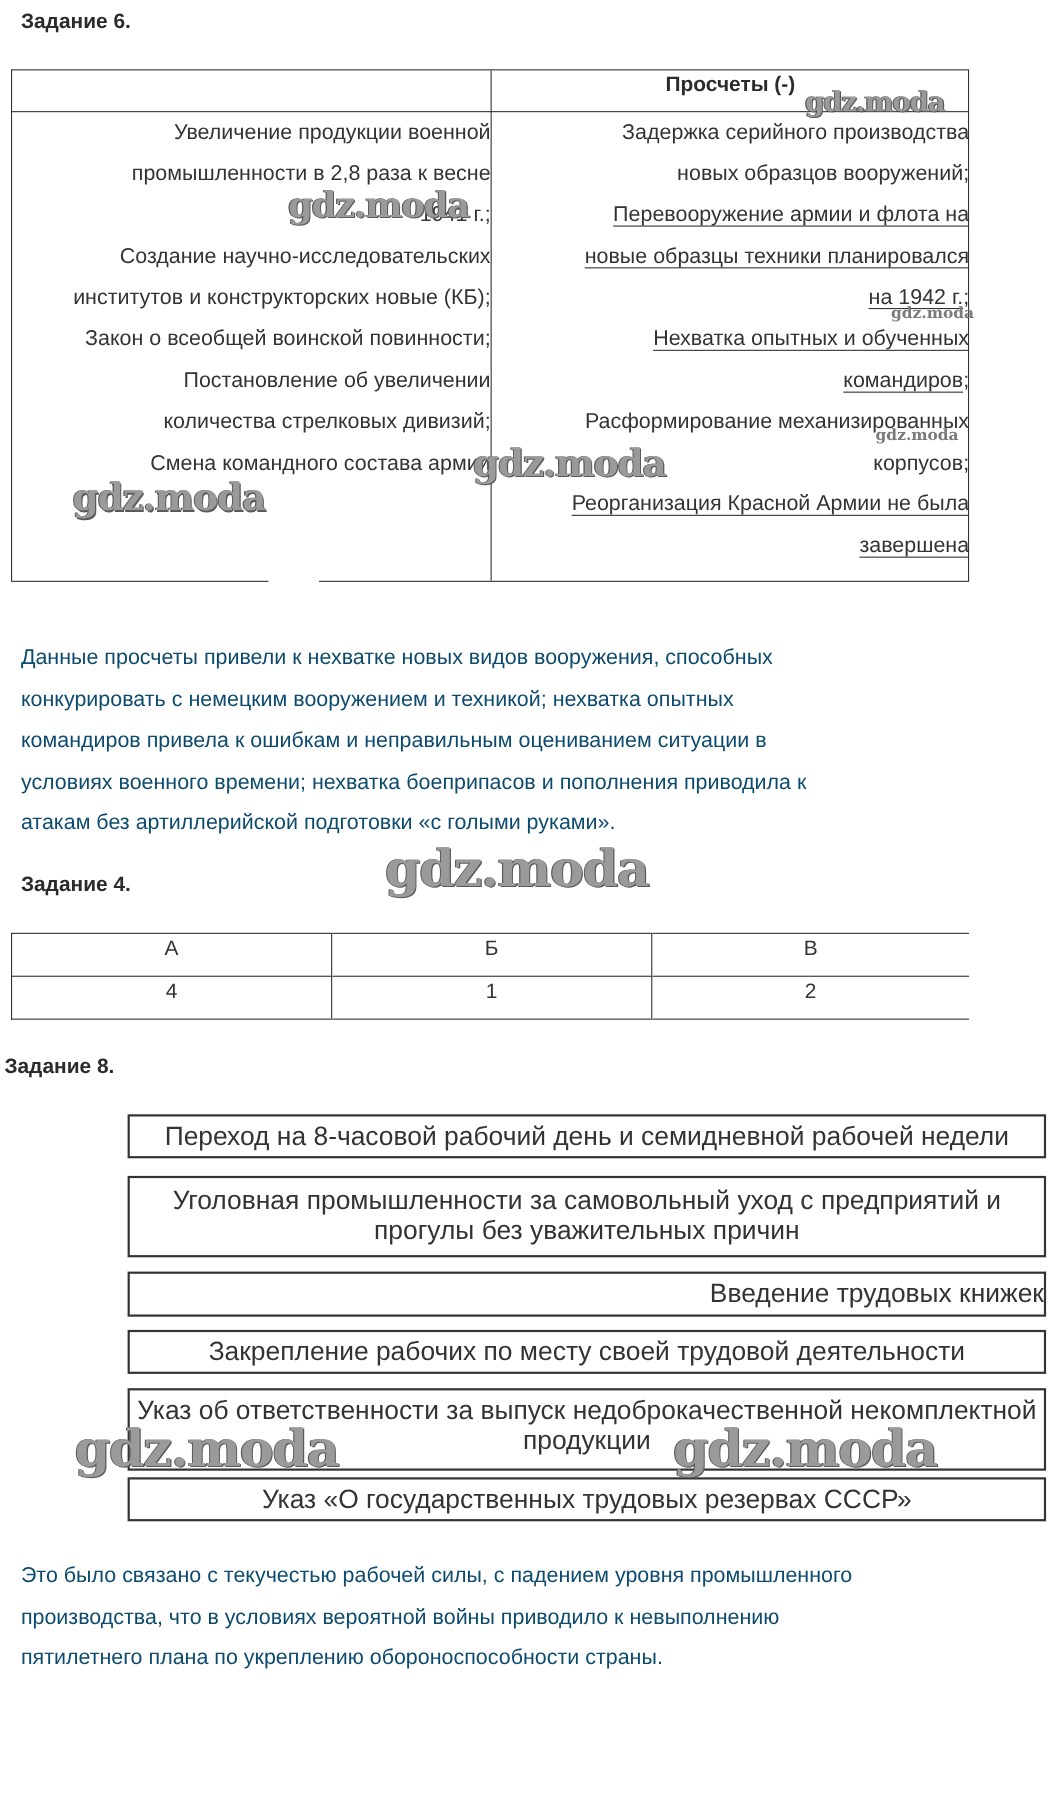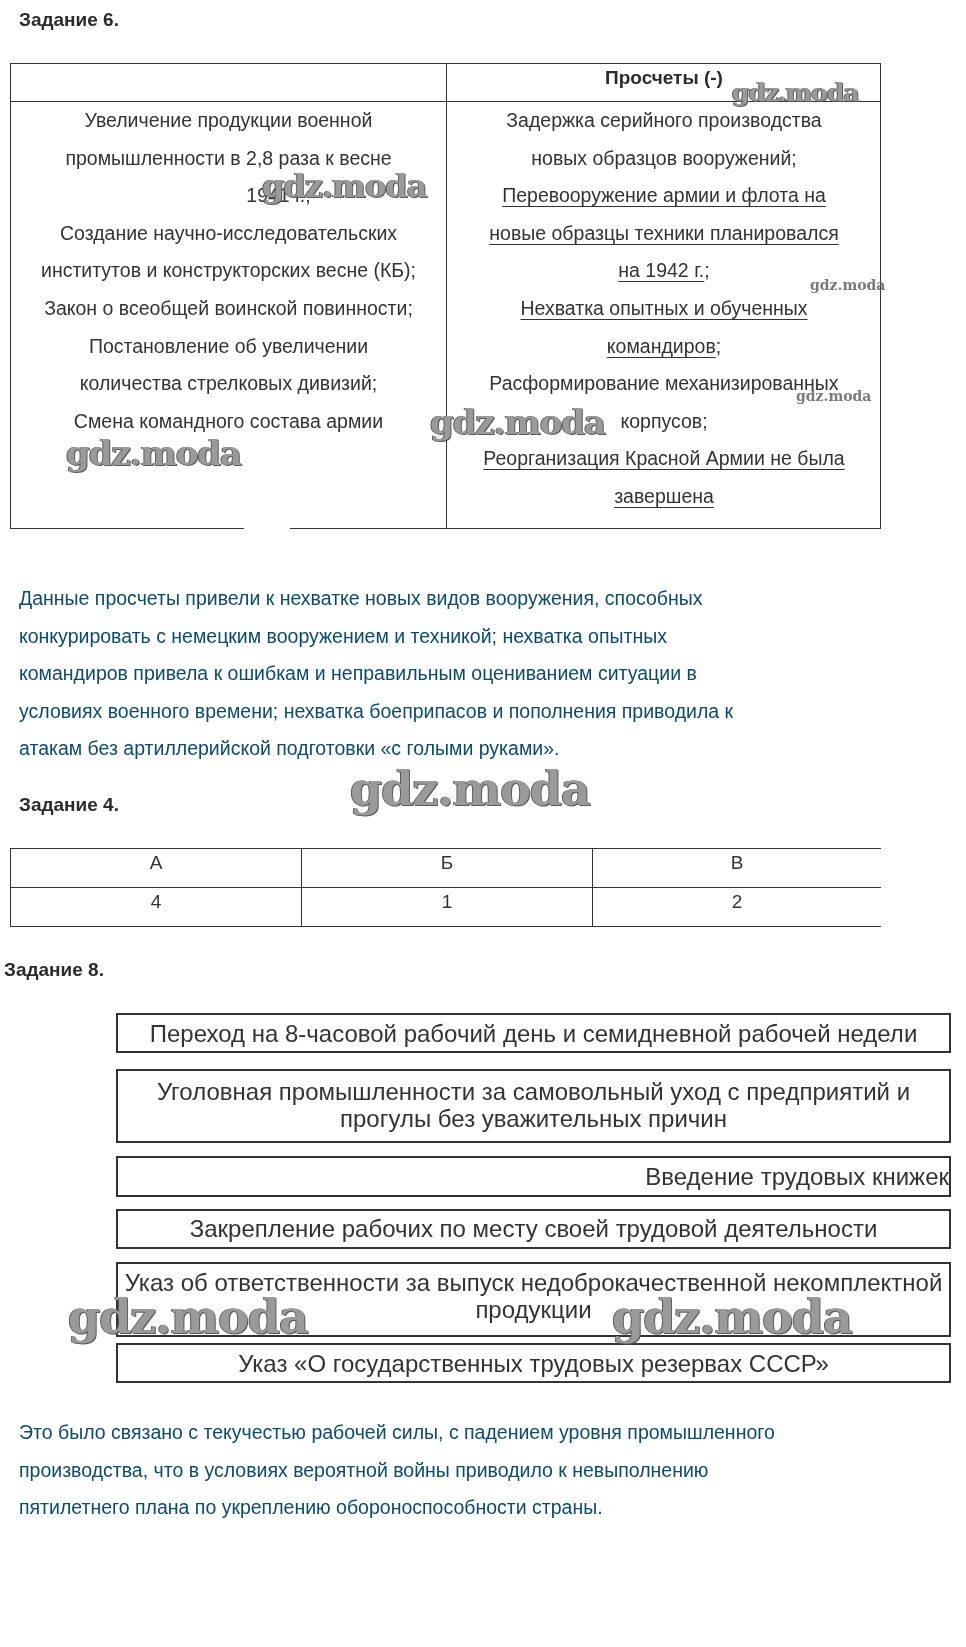--- a/index.html
+++ b/index.html
@@ -24,7 +24,7 @@
     text-align: center; font-weight: bold; font-size: 19px; color: #2b2b2b;
   }
   .t6 .col {
-    position: absolute; top: 38px; text-align: center; font-size: 19.5px; line-height: 37.6px; color: #333;
+    position: absolute; top: 38px; text-align: right; font-size: 19.5px; line-height: 37.6px; color: #333;
   }
   .t6 .col .line { display: block; white-space: nowrap; }
   .u { text-decoration: underline; text-underline-offset: 4px; }

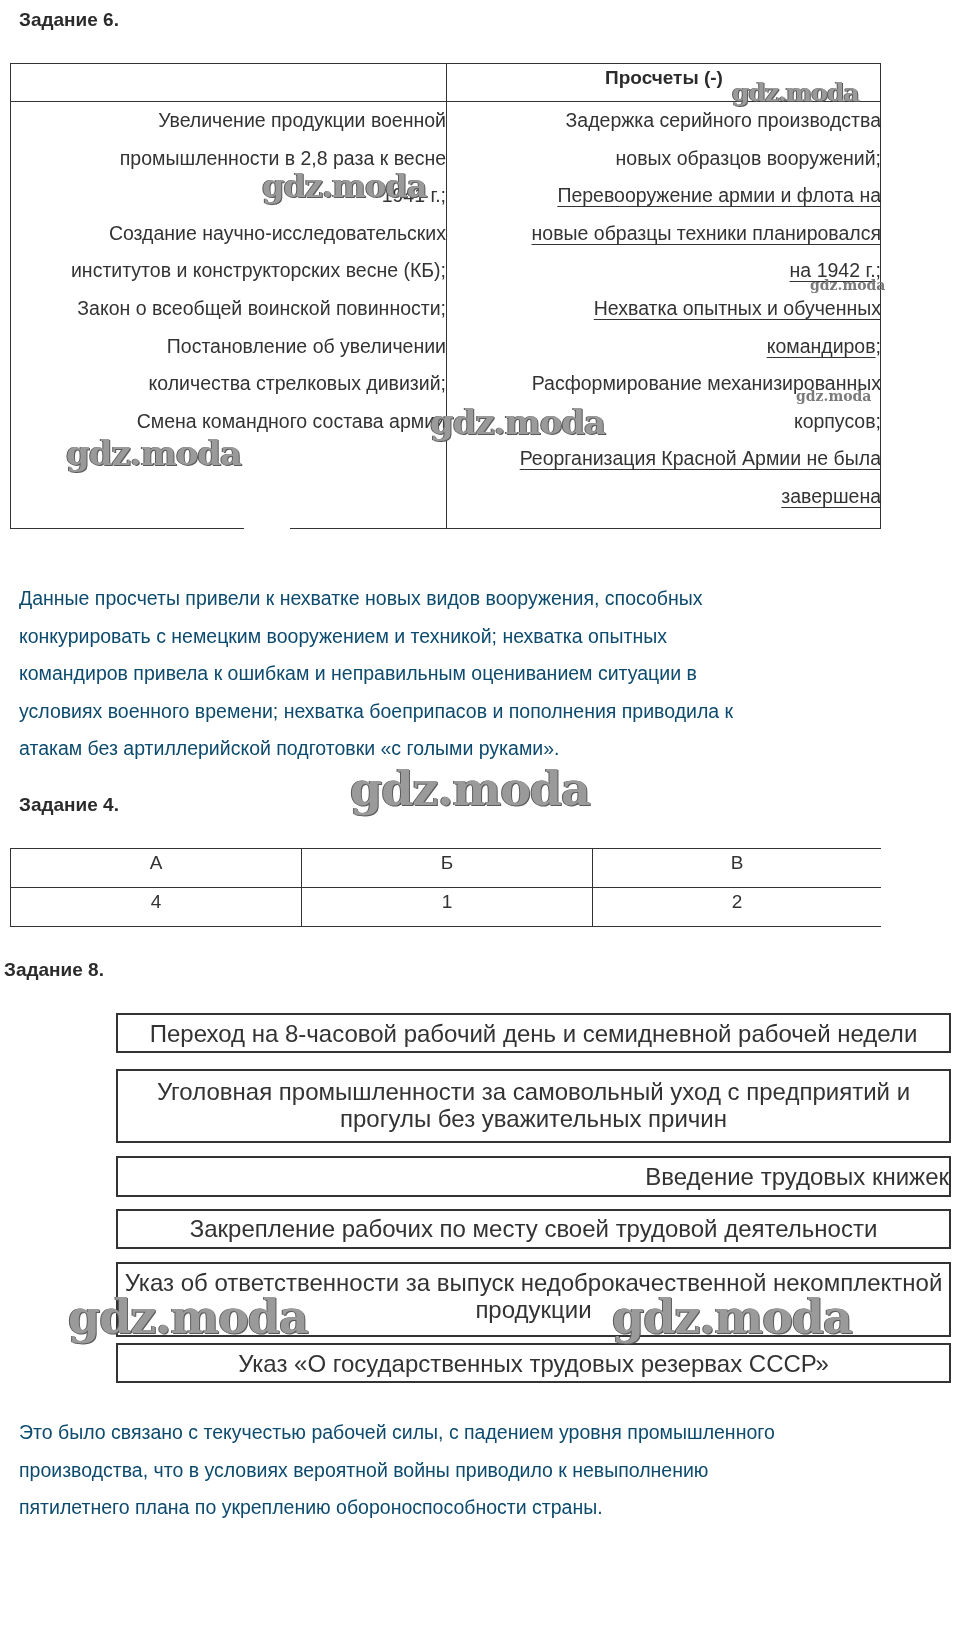--- a/index.html
+++ b/index.html
@@ -76,7 +76,7 @@
     <span class="line">промышленности в 2,8 раза к весне</span>
     <span class="line" style="padding-left:100px;">1941 г.;</span>
     <span class="line">Создание научно-исследовательских</span>
-    <span class="line">институтов и конструкторских весне (КБ);</span>
+    <span class="line">институтов и конструкторских новые (КБ);</span>
     <span class="line">Закон о всеобщей воинской повинности;</span>
     <span class="line">Постановление об увеличении</span>
     <span class="line">количества стрелковых дивизий;</span>

